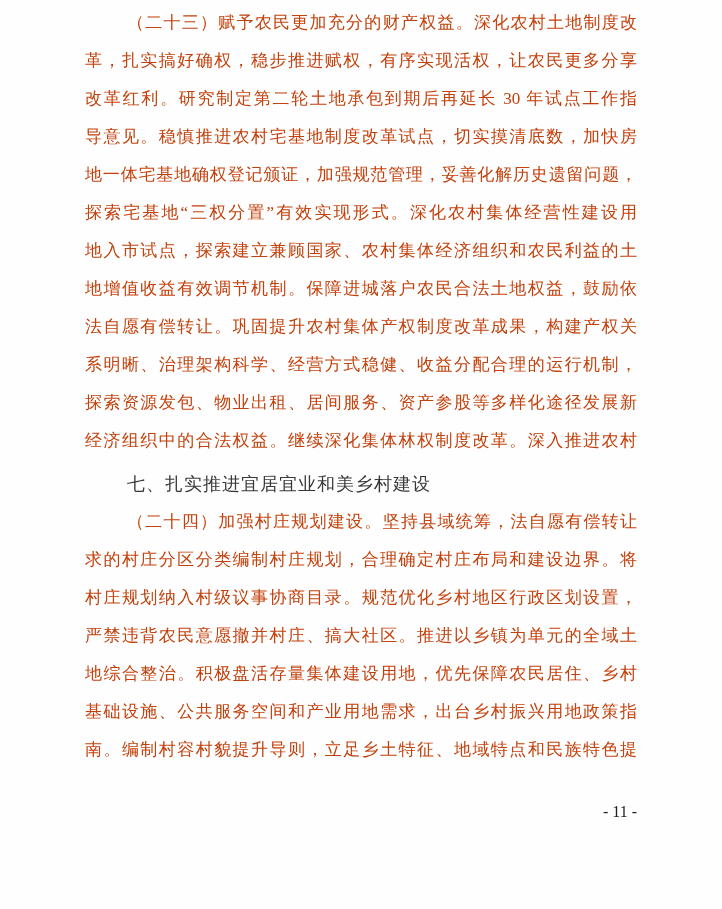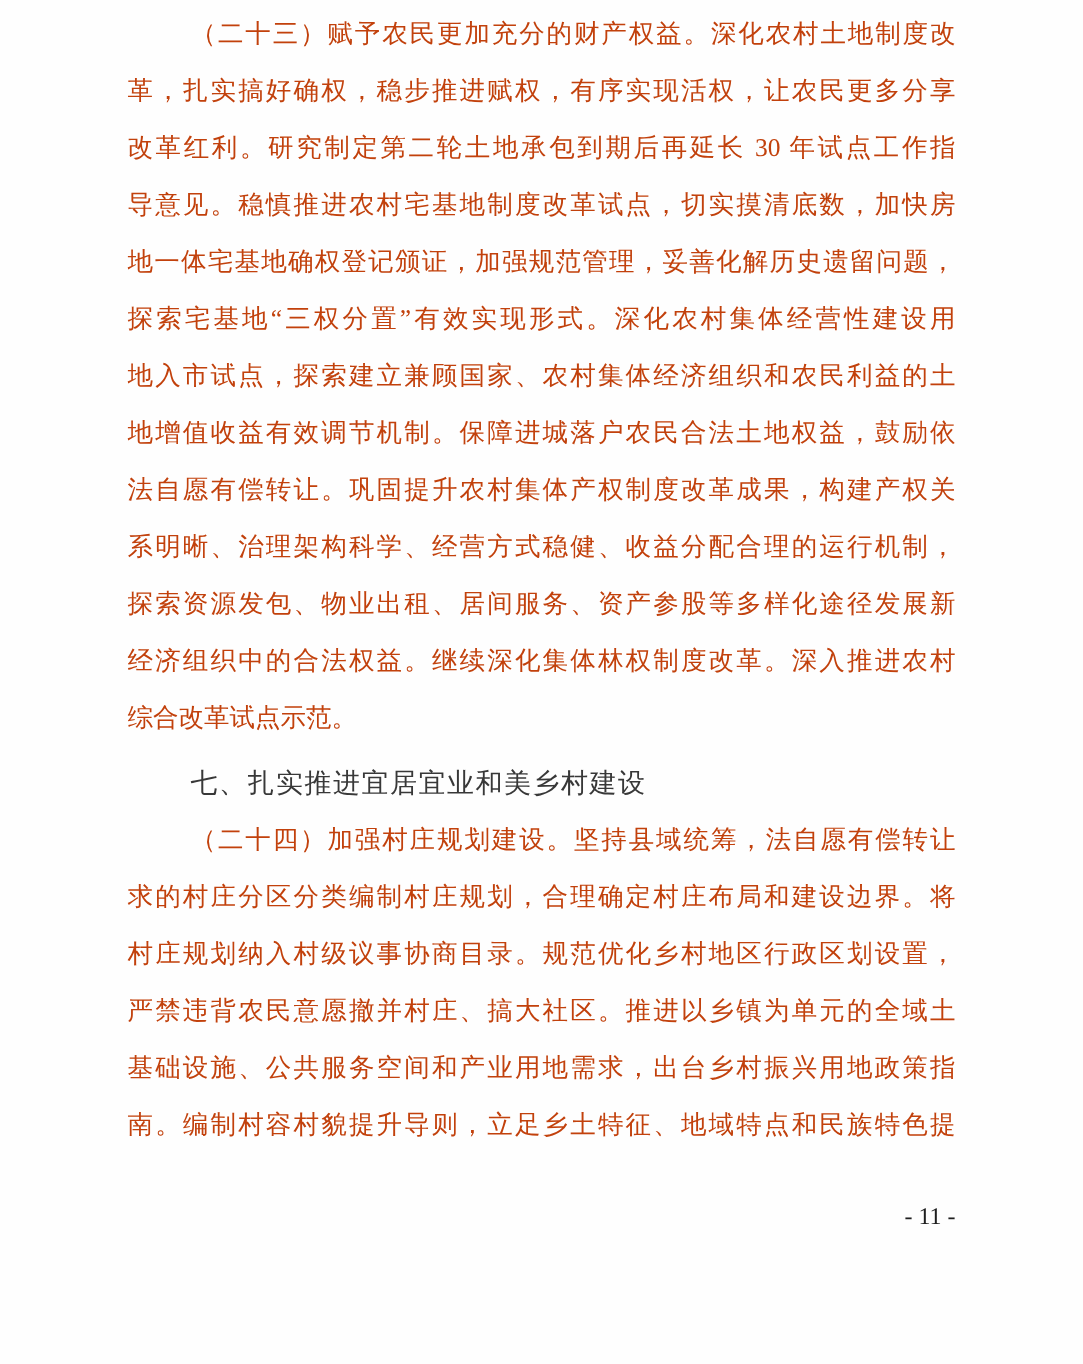--- a/index.html
+++ b/index.html
@@ -78,7 +78,6 @@
       <div class="line">系明晰、治理架构科学、经营方式稳健、收益分配合理的运行机制，</div>
       <div class="line">探索资源发包、物业出租、居间服务、资产参股等多样化途径发展新</div>
       <div class="line">经济组织中的合法权益。继续深化集体林权制度改革。深入推进农村</div>
-      <div class="line para-end">综合改革试点示范。</div>
     </div>
 
     <div class="heading">七、扎实推进宜居宜业和美乡村建设</div>

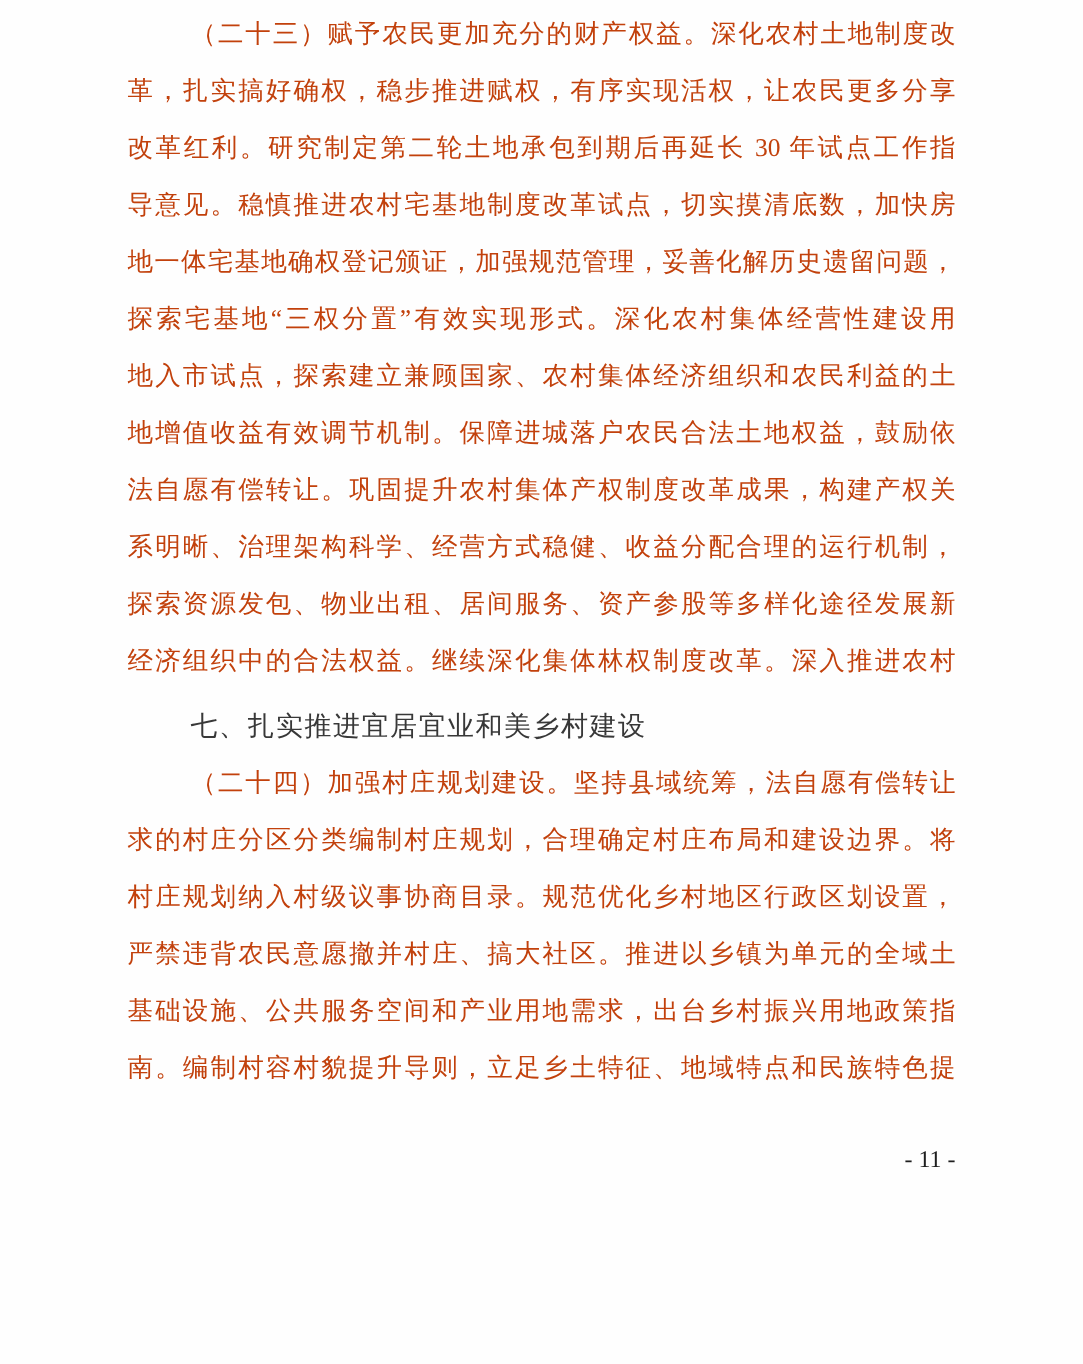--- a/index.html
+++ b/index.html
@@ -87,6 +87,7 @@
       <div class="line">求的村庄分区分类编制村庄规划，合理确定村庄布局和建设边界。将</div>
       <div class="line">村庄规划纳入村级议事协商目录。规范优化乡村地区行政区划设置，</div>
       <div class="line">严禁违背农民意愿撤并村庄、搞大社区。推进以乡镇为单元的全域土</div>
+      <div class="line">地综合整治。积极盘活存量集体建设用地，优先保障农民居住、乡村</div>
       <div class="line">基础设施、公共服务空间和产业用地需求，出台乡村振兴用地政策指</div>
       <div class="line">南。编制村容村貌提升导则，立足乡土特征、地域特点和民族特色提</div>
     </div>

